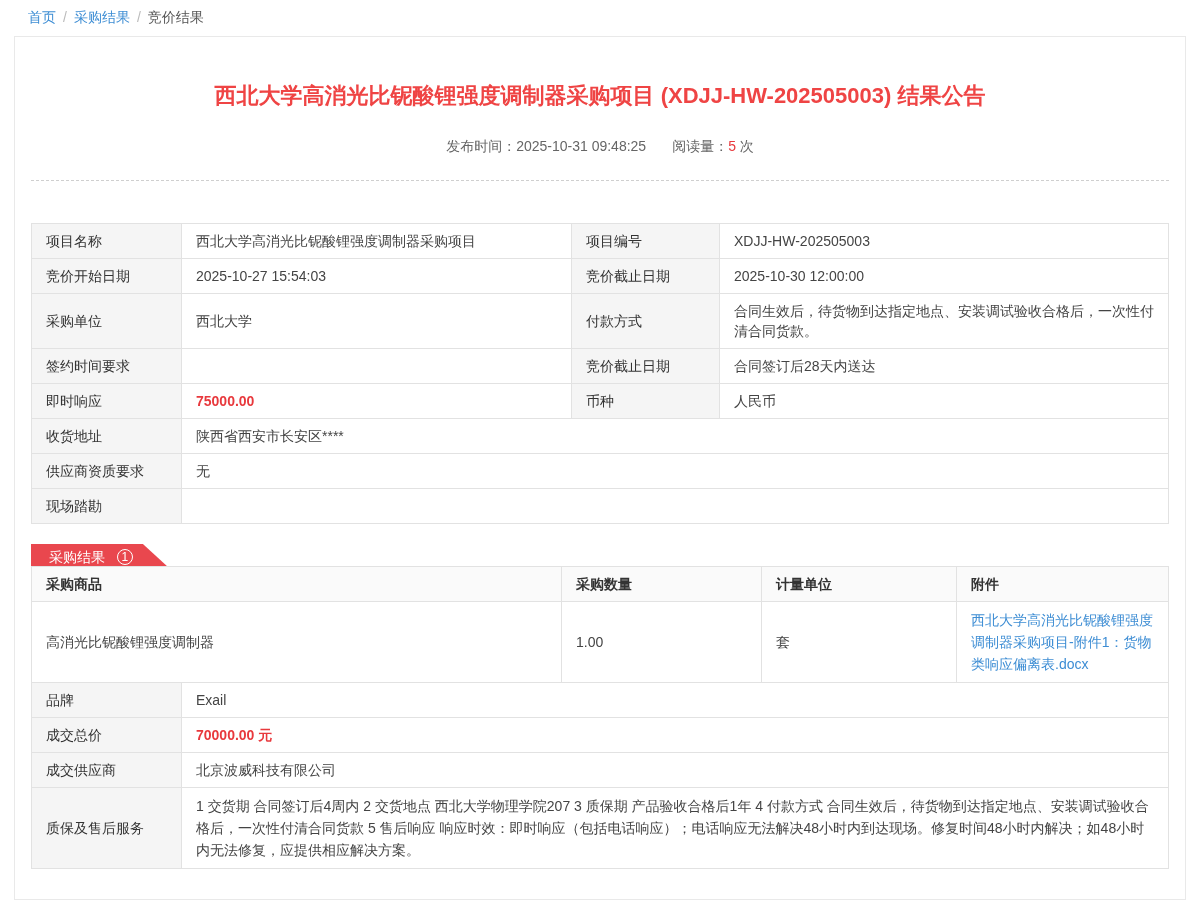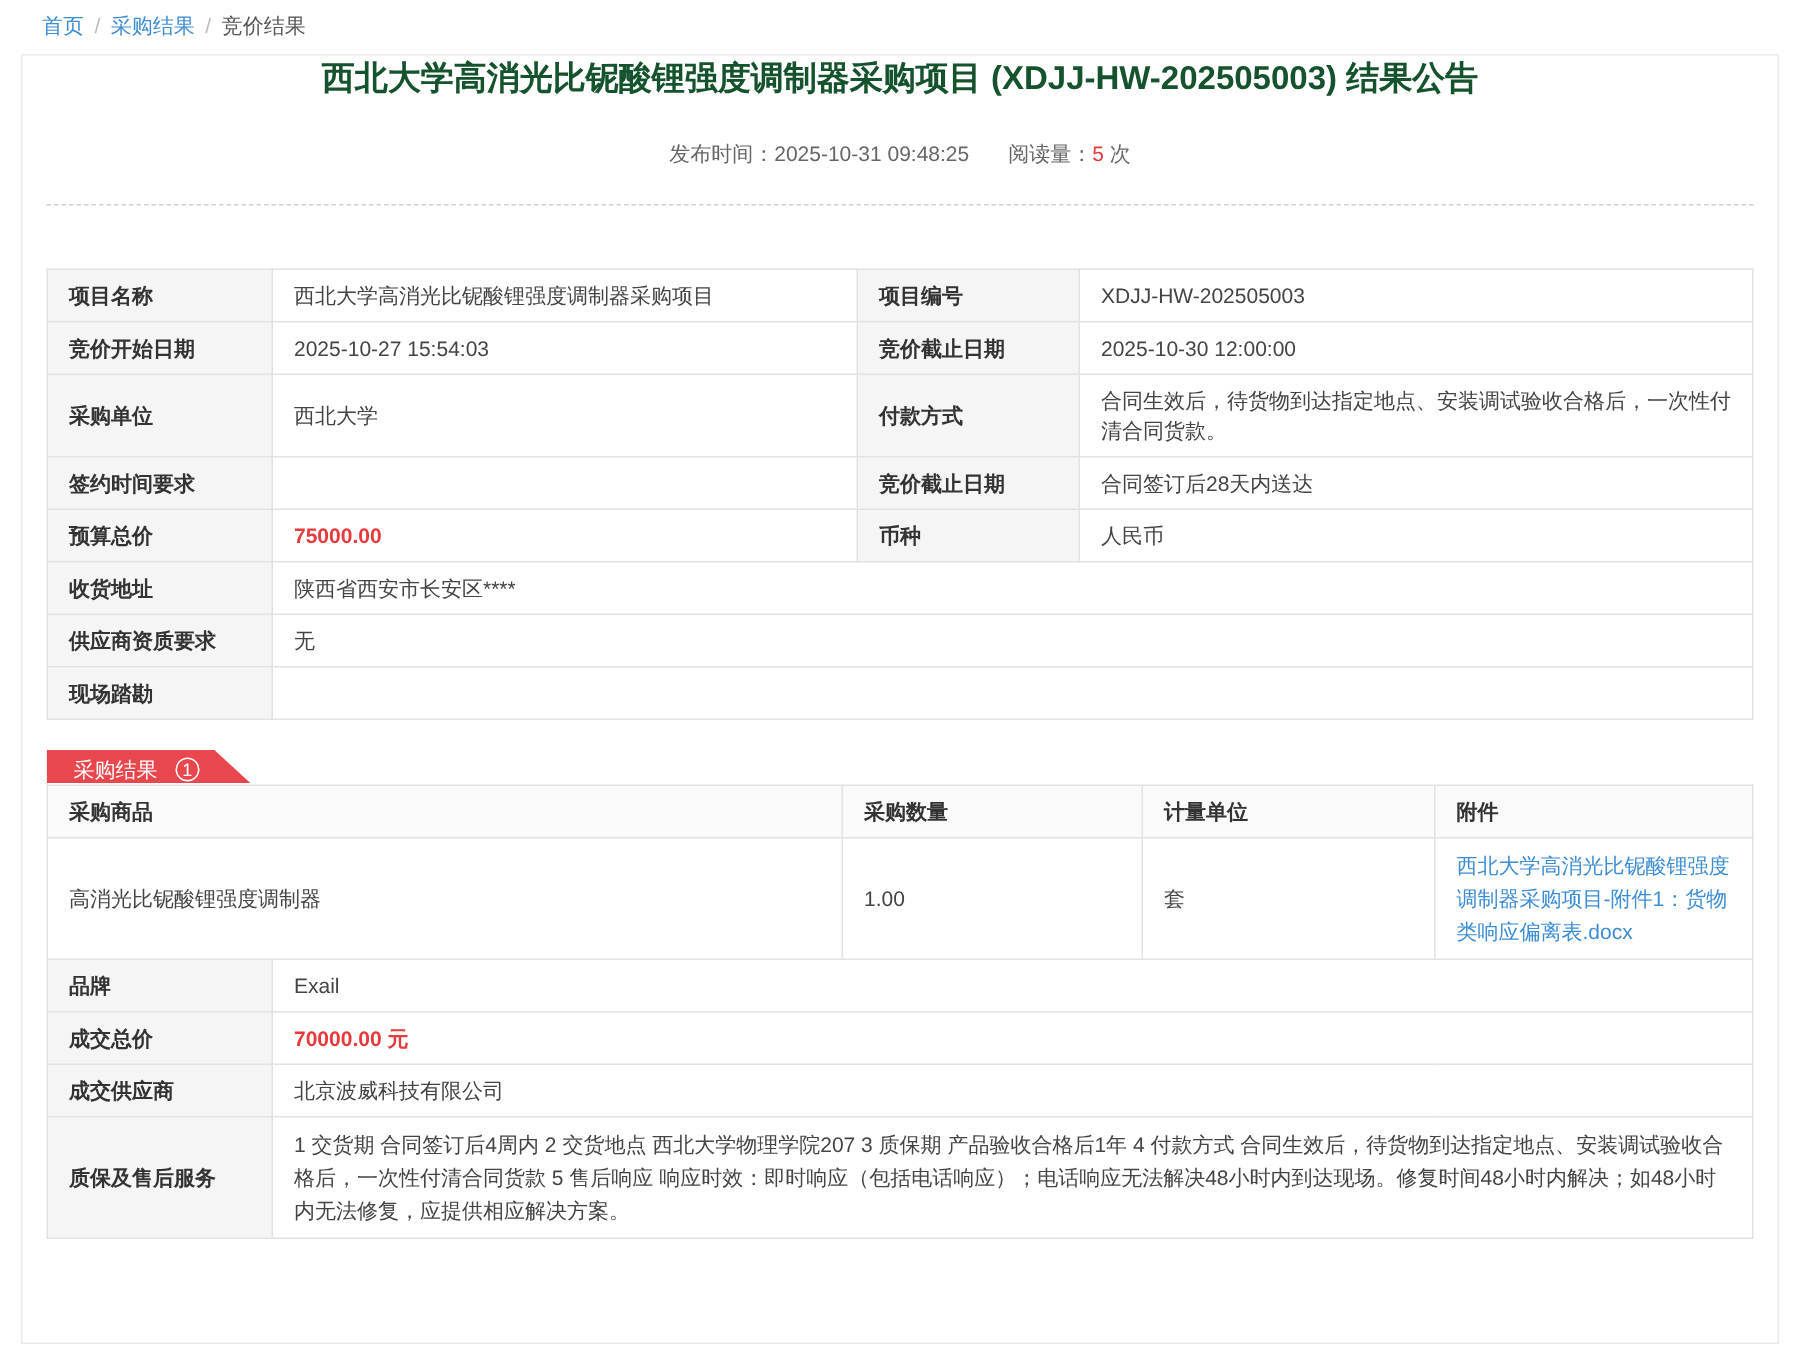--- a/index.html
+++ b/index.html
@@ -21,7 +21,7 @@
   .breadcrumb .current{color:#555;}
   .card{margin:9px 14px 0 14px;border:1px solid #e9e9e9;background:#fff;
     padding:0 16px 30px 16px;min-height:860px;}
-  .article-title{text-align:center;font-size:22px;font-weight:700;color:#14532d;line-height:30px;}
+  .article-title{margin-top:44px;text-align:center;font-size:22px;font-weight:700;color:#ef4444;line-height:30px;}
   .article-meta{margin-top:27px;text-align:center;font-size:14px;color:var(--text-gray);
     padding-bottom:24px;border-bottom:1px dashed #cfcfcf;}
   .article-meta .gap{display:inline-block;width:26px;}

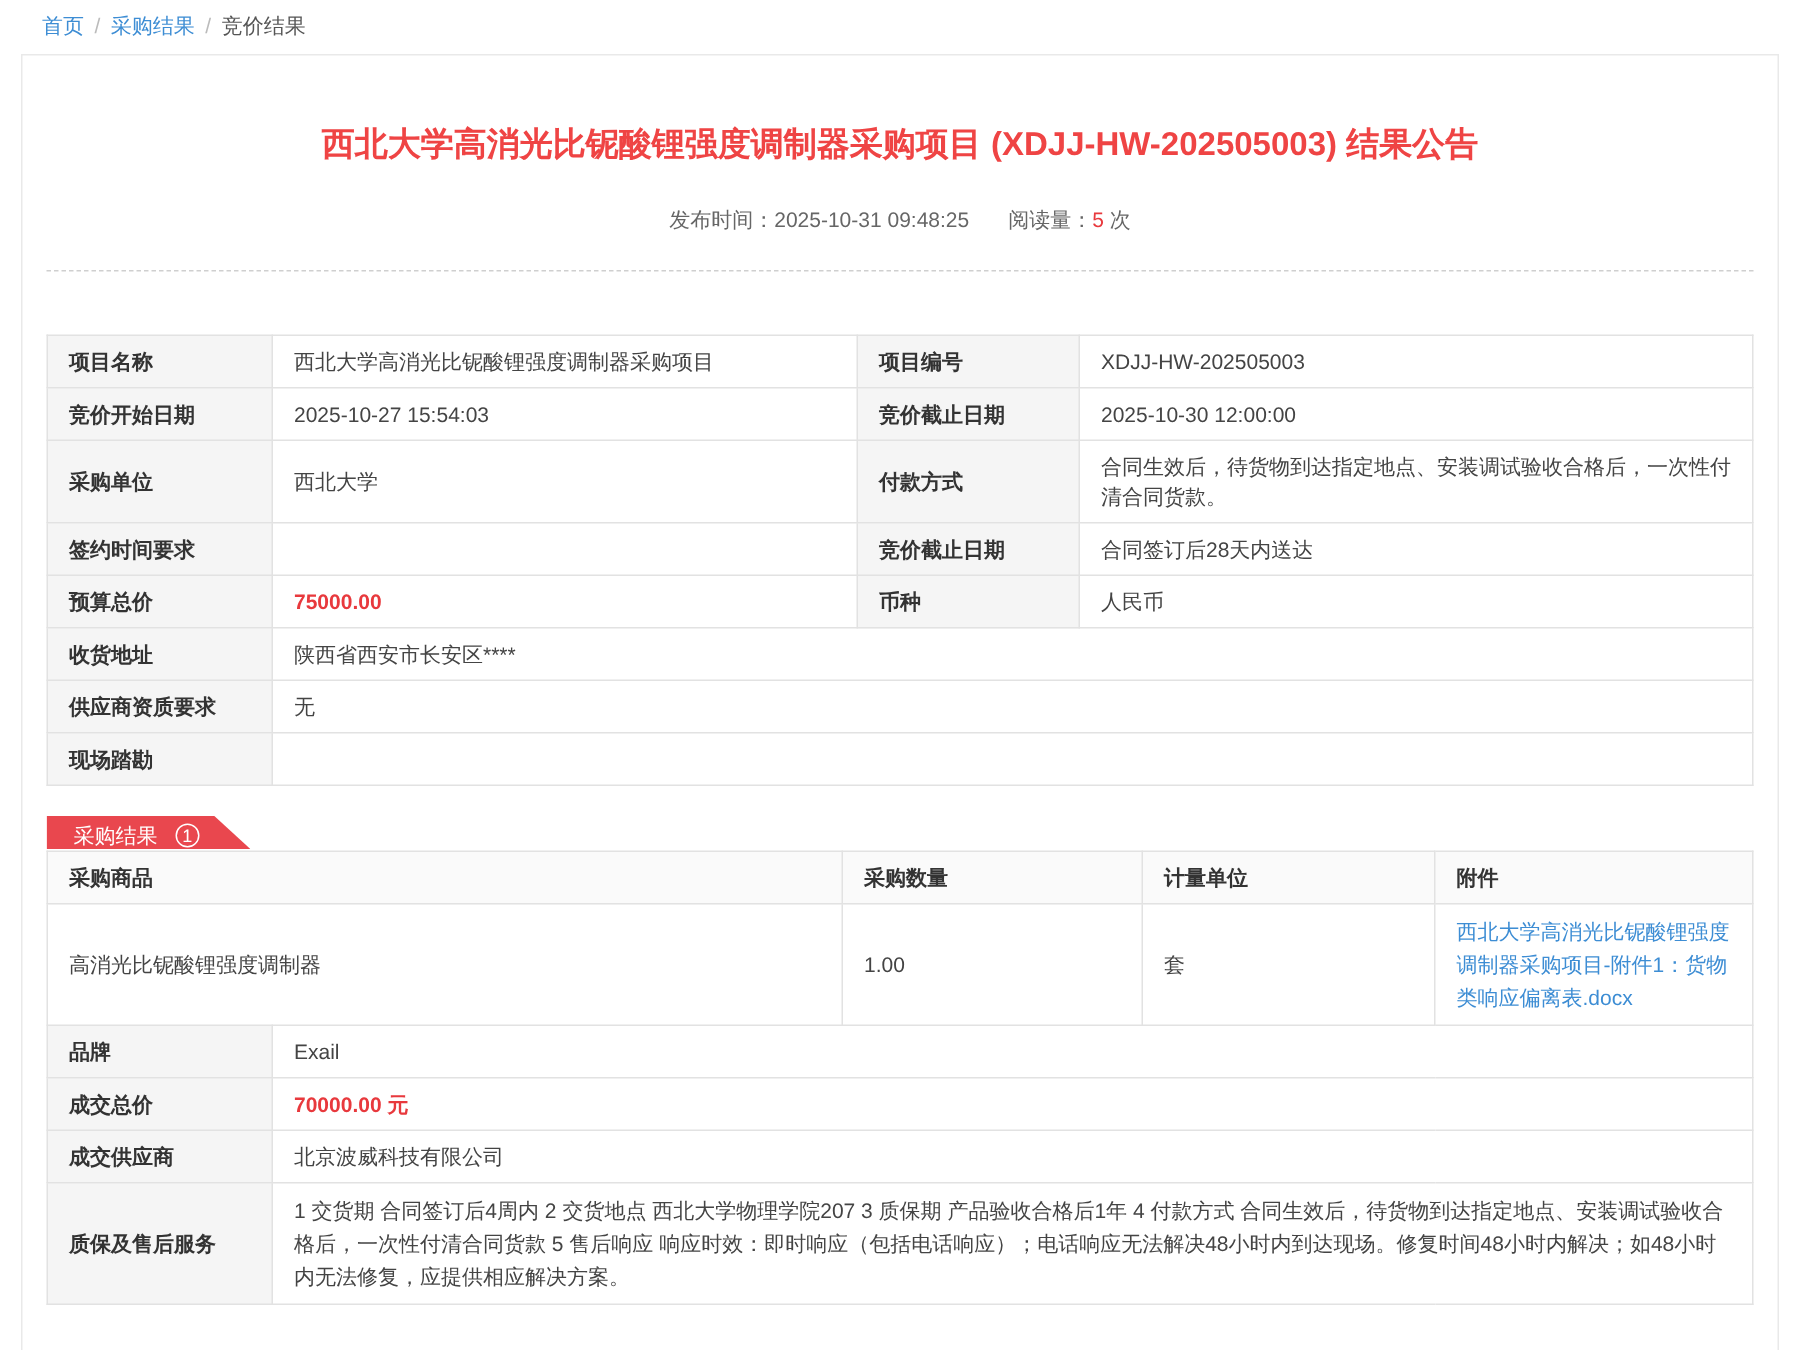--- a/index.html
+++ b/index.html
@@ -30,7 +30,7 @@
   .info-table{margin-top:42px;}
   td,th{border:1px solid var(--border-gray);padding:7px 14px;line-height:20px;
     text-align:left;vertical-align:middle;word-break:break-all;}
-  td.lbl{background:var(--label-bg);font-weight:700;color:var(--text-dark);}
+  td.lbl{background:var(--label-bg);font-weight:400;color:var(--text-dark);}
   td.val{color:#444;}
   td.price{color:var(--accent-red);font-weight:700;}
   .ribbon{margin-top:20px;display:inline-block;background:var(--ribbon-red);color:#fff;

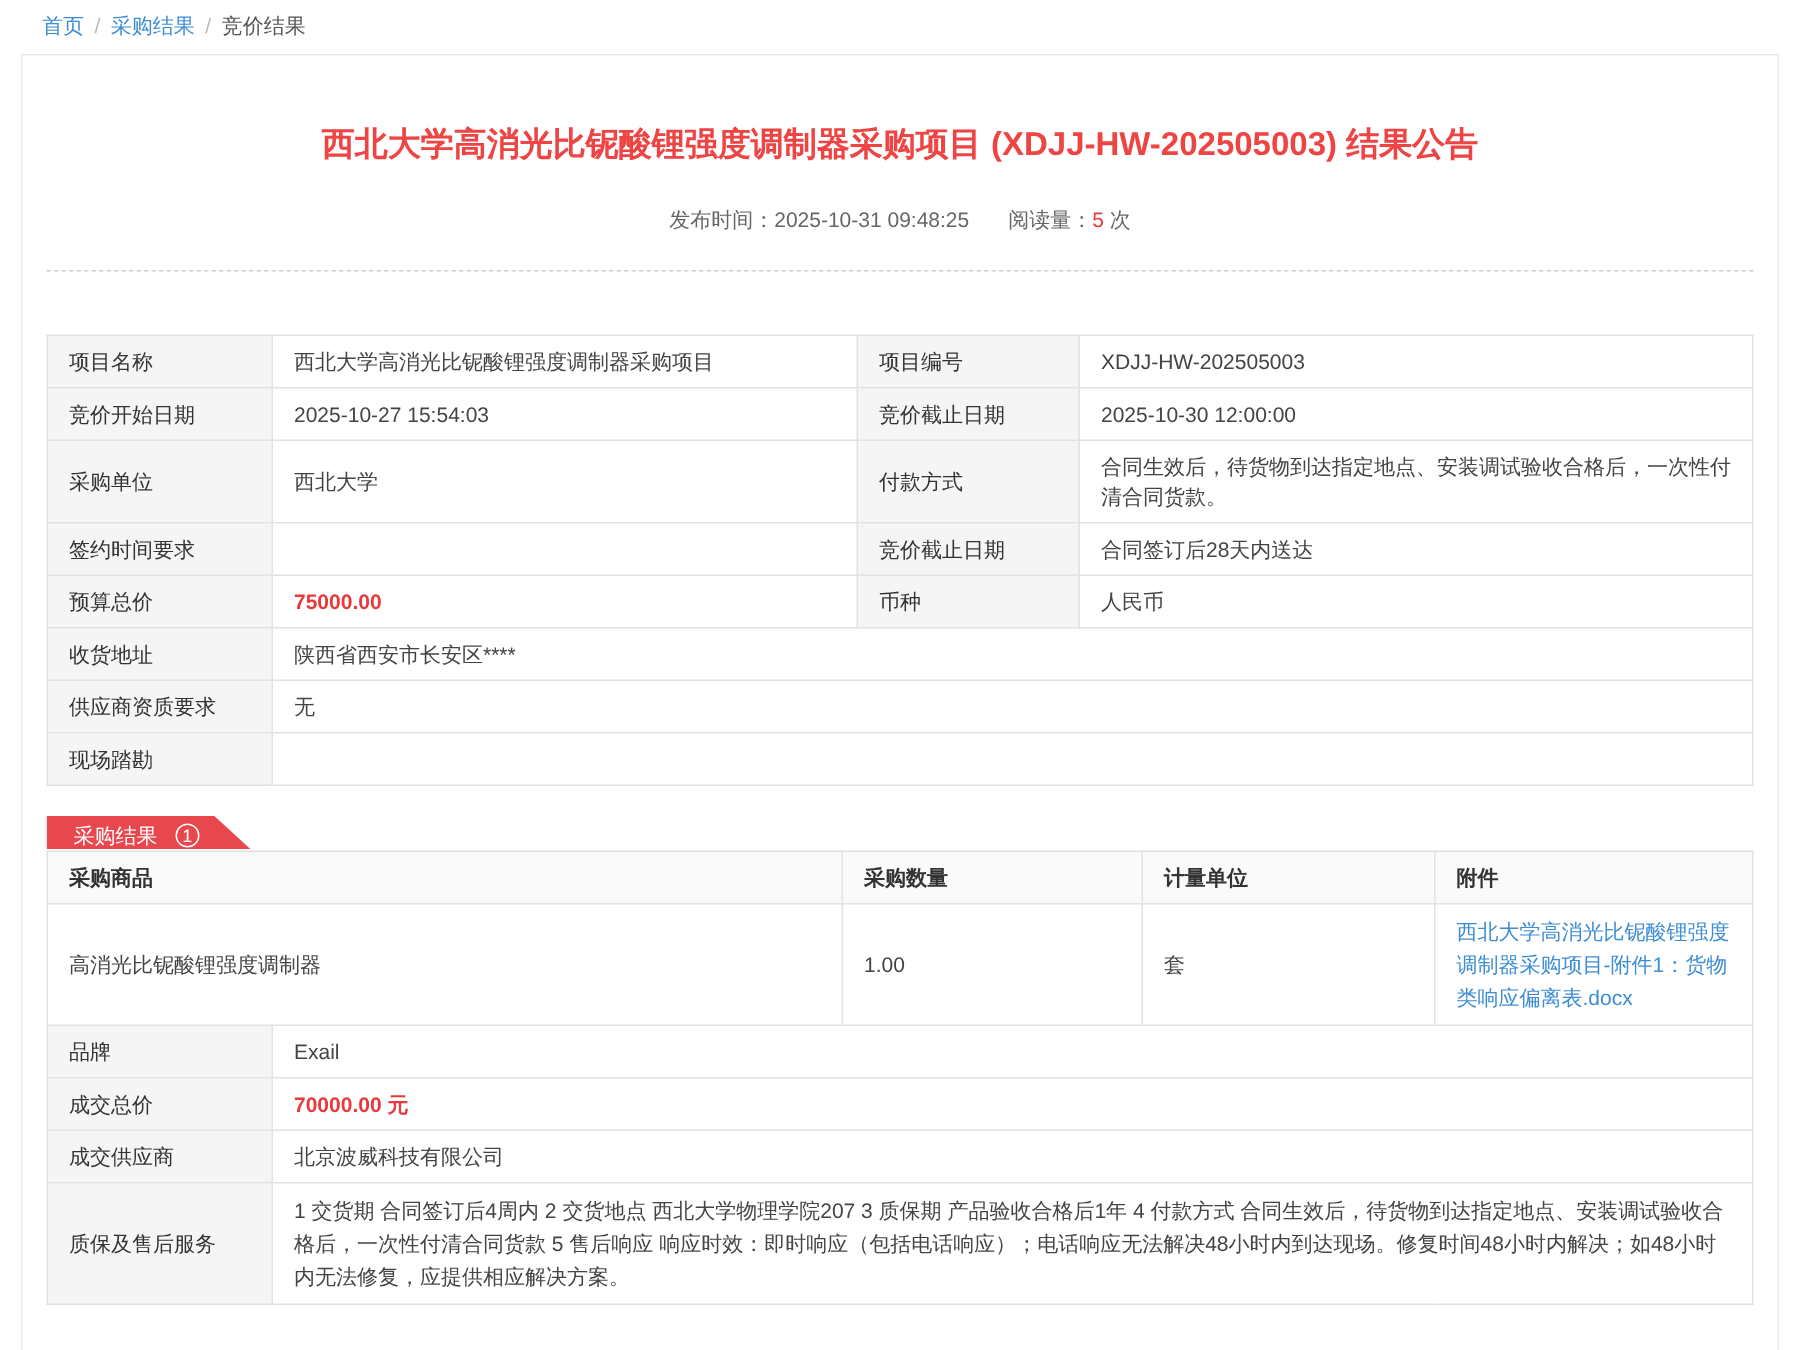--- a/index.html
+++ b/index.html
@@ -91,7 +91,7 @@
       <td class="val">合同签订后28天内送达</td>
     </tr>
     <tr>
-      <td class="lbl">预算总价</td>
+      <td class="lbl">即时响应</td>
       <td class="val price">75000.00</td>
       <td class="lbl">币种</td>
       <td class="val">人民币</td>

